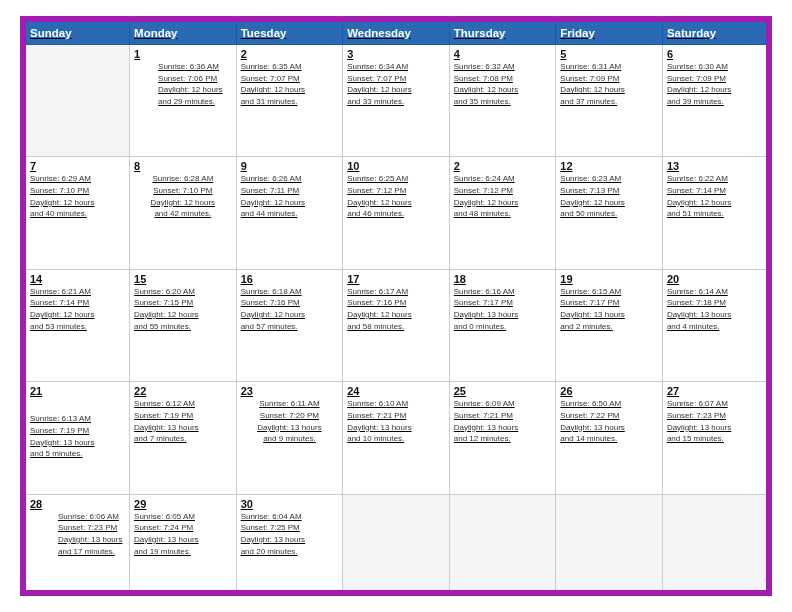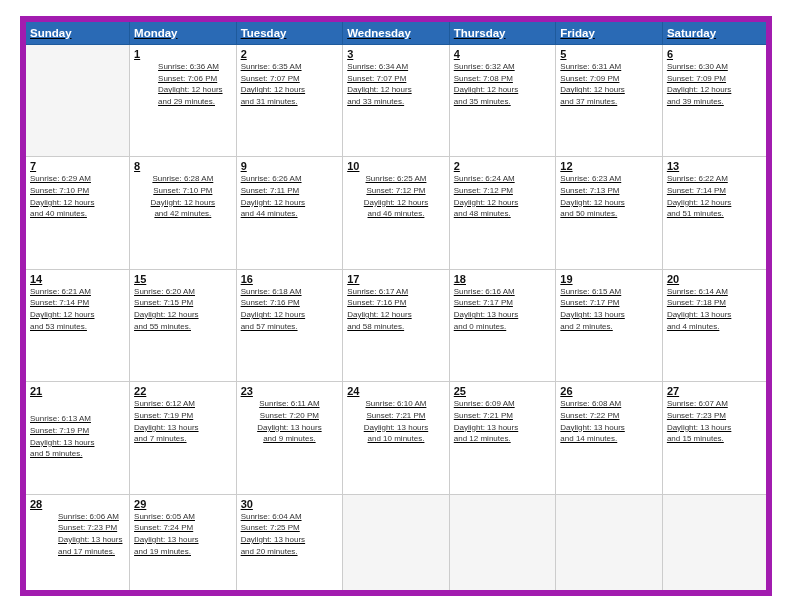--- a/index.html
+++ b/index.html
@@ -187,7 +187,7 @@
           </td>
           <td>
             <span class="day-number">10</span>
-            <div class="day-info" style="white-space: pre-line; text-align: center;">Sunrise: 6:25 AM
+            <div class="day-info" style="white-space: pre-line;">Sunrise: 6:25 AM
 Sunset: 7:12 PM
 Daylight: 12 hours
 and 46 minutes.</div>

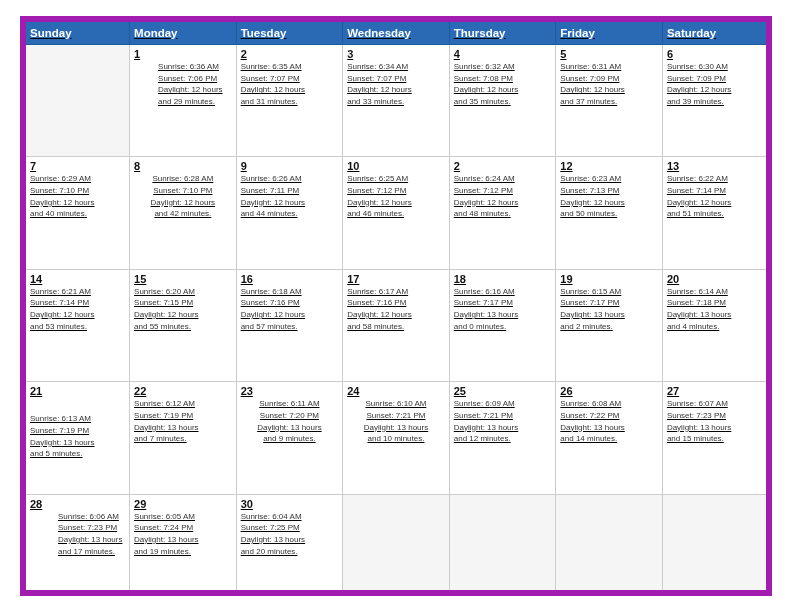--- a/index.html
+++ b/index.html
@@ -289,7 +289,7 @@
           </td>
           <td>
             <span class="day-number">24</span>
-            <div class="day-info" style="white-space: pre-line; text-align: center;">Sunrise: 6:10 AM
+            <div class="day-info" style="white-space: pre-line;">Sunrise: 6:10 AM
 Sunset: 7:21 PM
 Daylight: 13 hours
 and 10 minutes.</div>

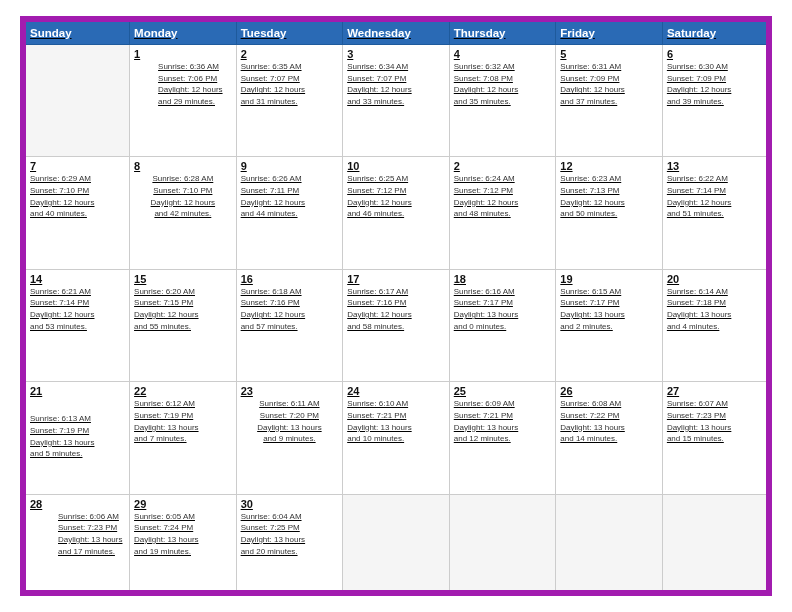--- a/index.html
+++ b/index.html
@@ -303,7 +303,7 @@
           </td>
           <td>
             <span class="day-number">26</span>
-            <div class="day-info" style="white-space: pre-line;">Sunrise: 6:08 AM
+            <div class="day-info" style="white-space: pre-line;">Sunrise: 6:50 AM
 Sunset: 7:22 PM
 Daylight: 13 hours
 and 14 minutes.</div>

